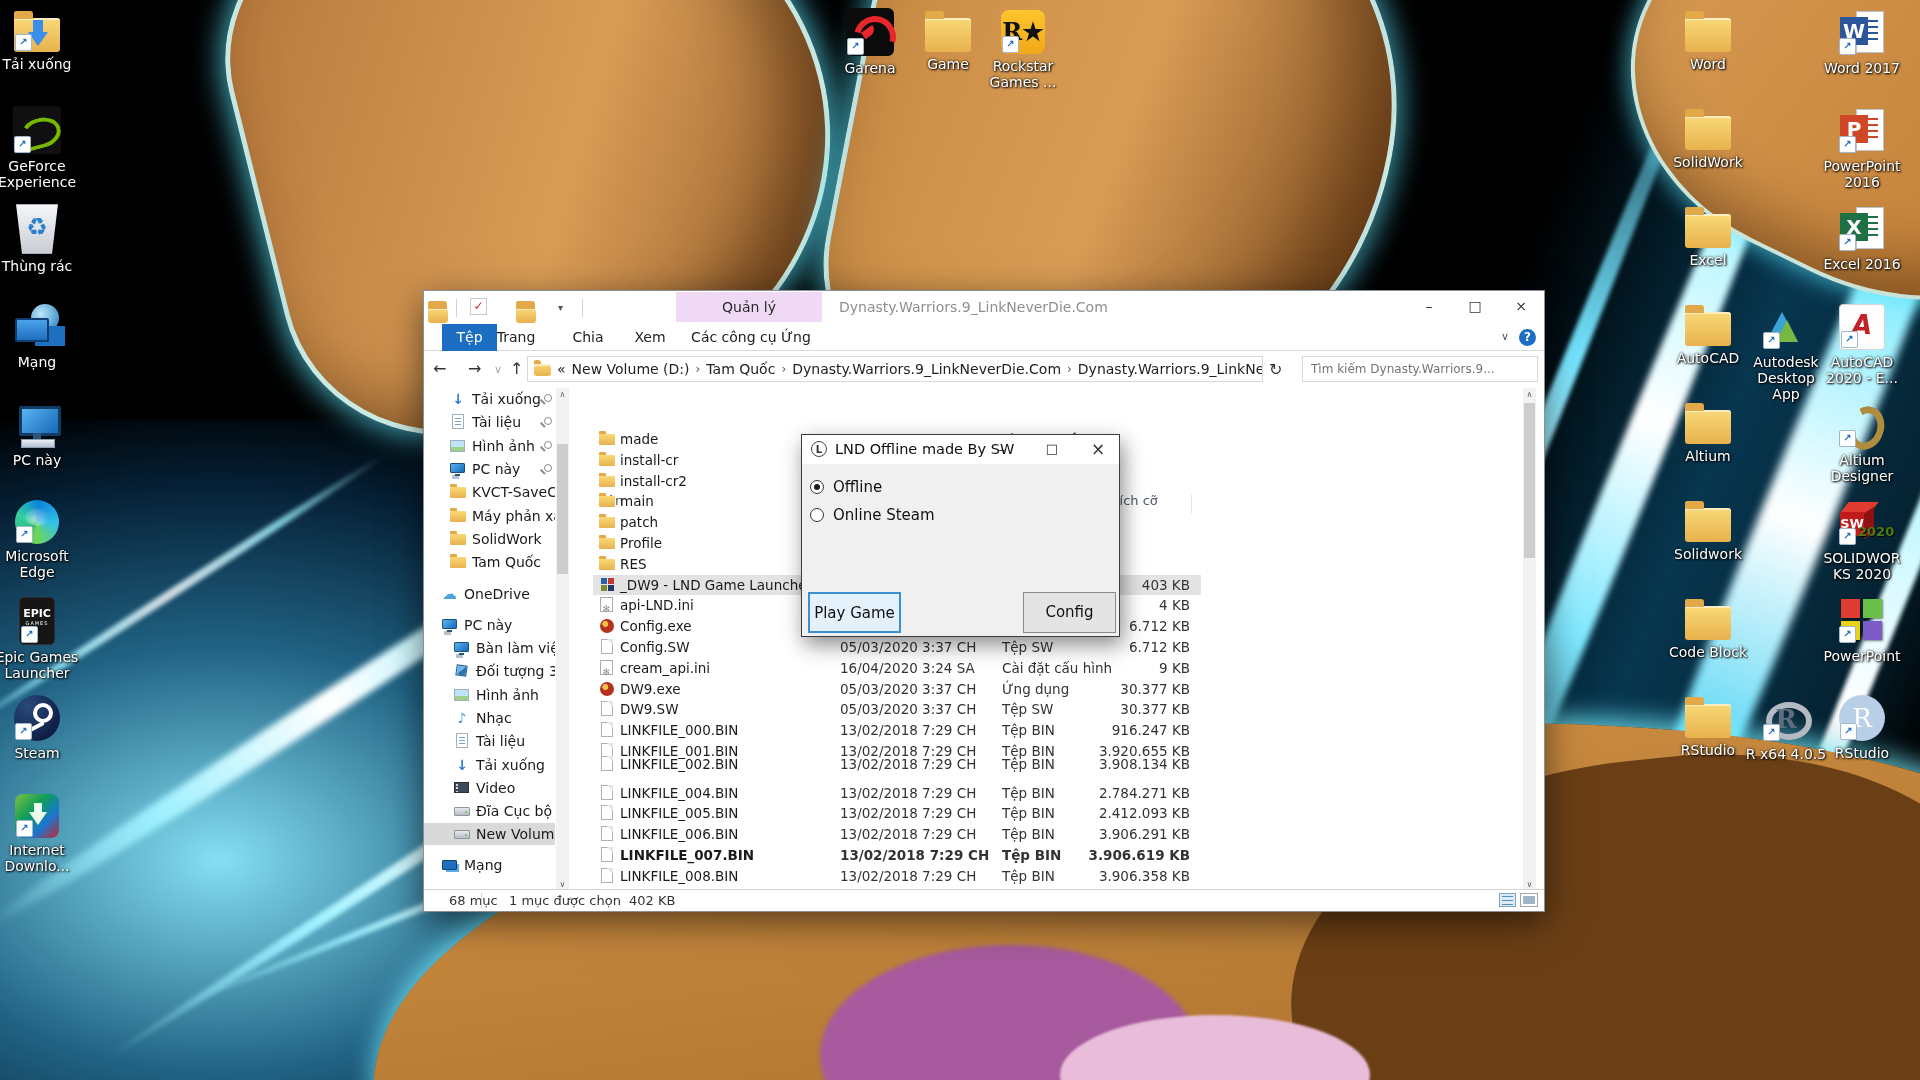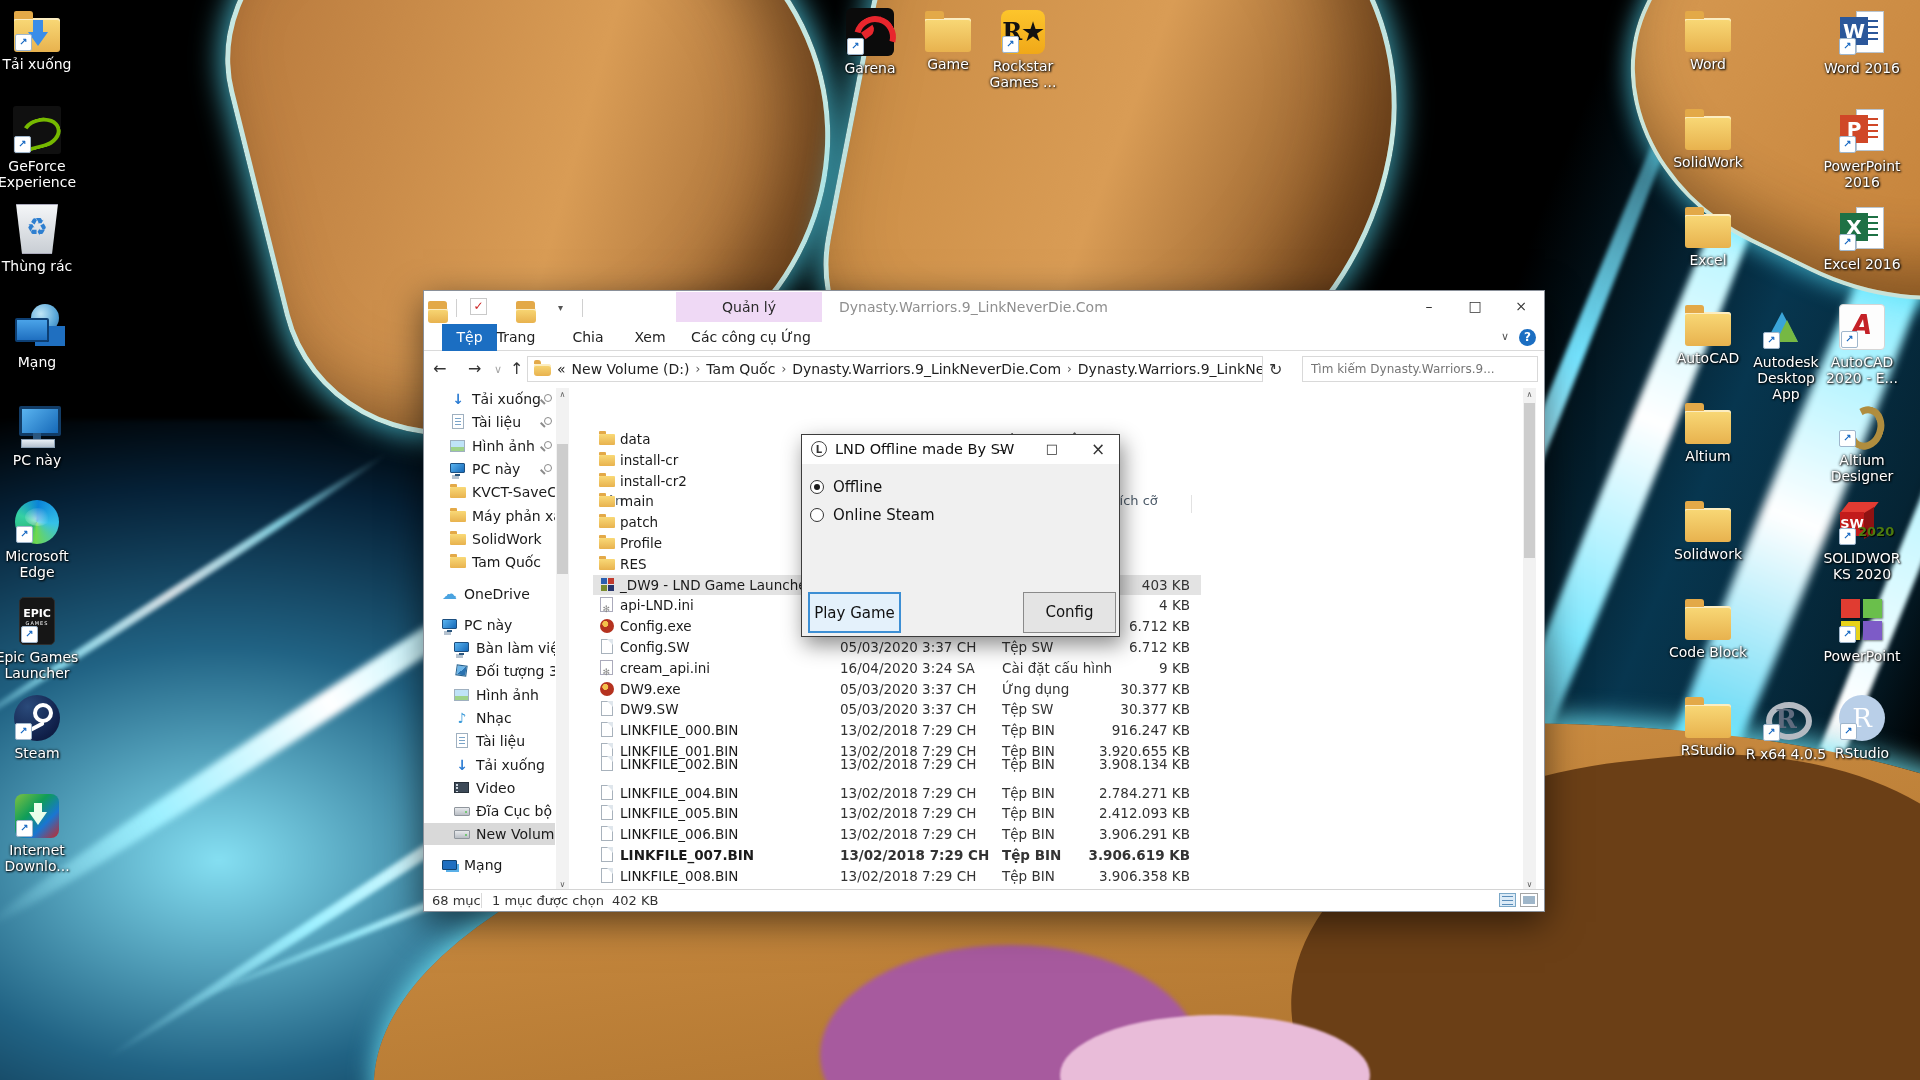--- a/index.html
+++ b/index.html
@@ -402,7 +402,7 @@
           <span class="off-tile">W</span>
           <span class="sc">↗</span>
         </div>
-        <div class="dlabel">Word 2016</div>
+        <div class="dlabel">Word 2017</div>
       </div>
       <div class="dcell" style="left: 1819px; top: 106px;">
         <div class="di di-ppt2016 di-office" style="--oc: #d04727;">

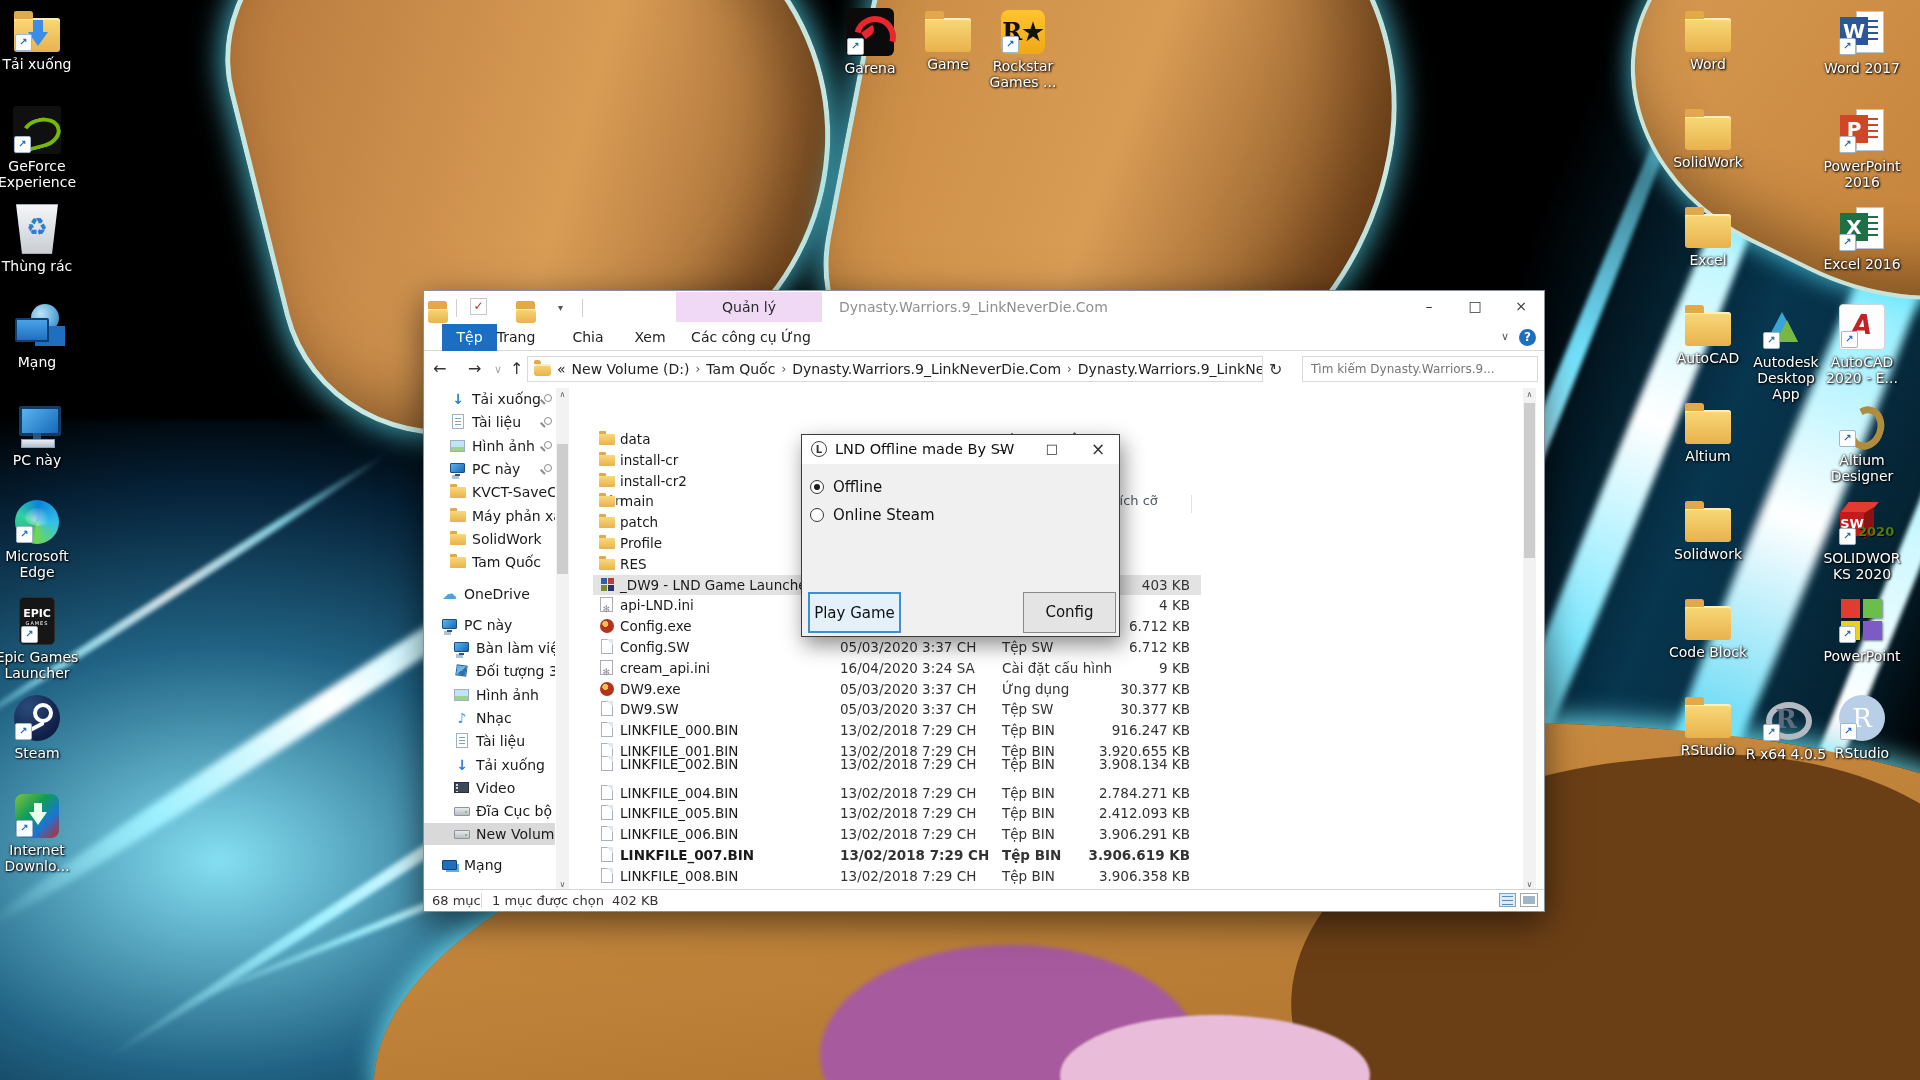--- a/index.html
+++ b/index.html
@@ -623,7 +623,7 @@
         <div id="frows">
             <div class="frow" style="top: 41px; left: 4px; width: 608px;">
               <span class="mi mi-folder" style="position: absolute; left: 6px;"></span>
-              <span class="fname">data</span>
+              <span class="fname">made</span>
               <span class="fdate">16/04/2020 3:08 SA</span>
               <span class="ftype">Thư mục tệp</span>
               <span class="fsize"></span>

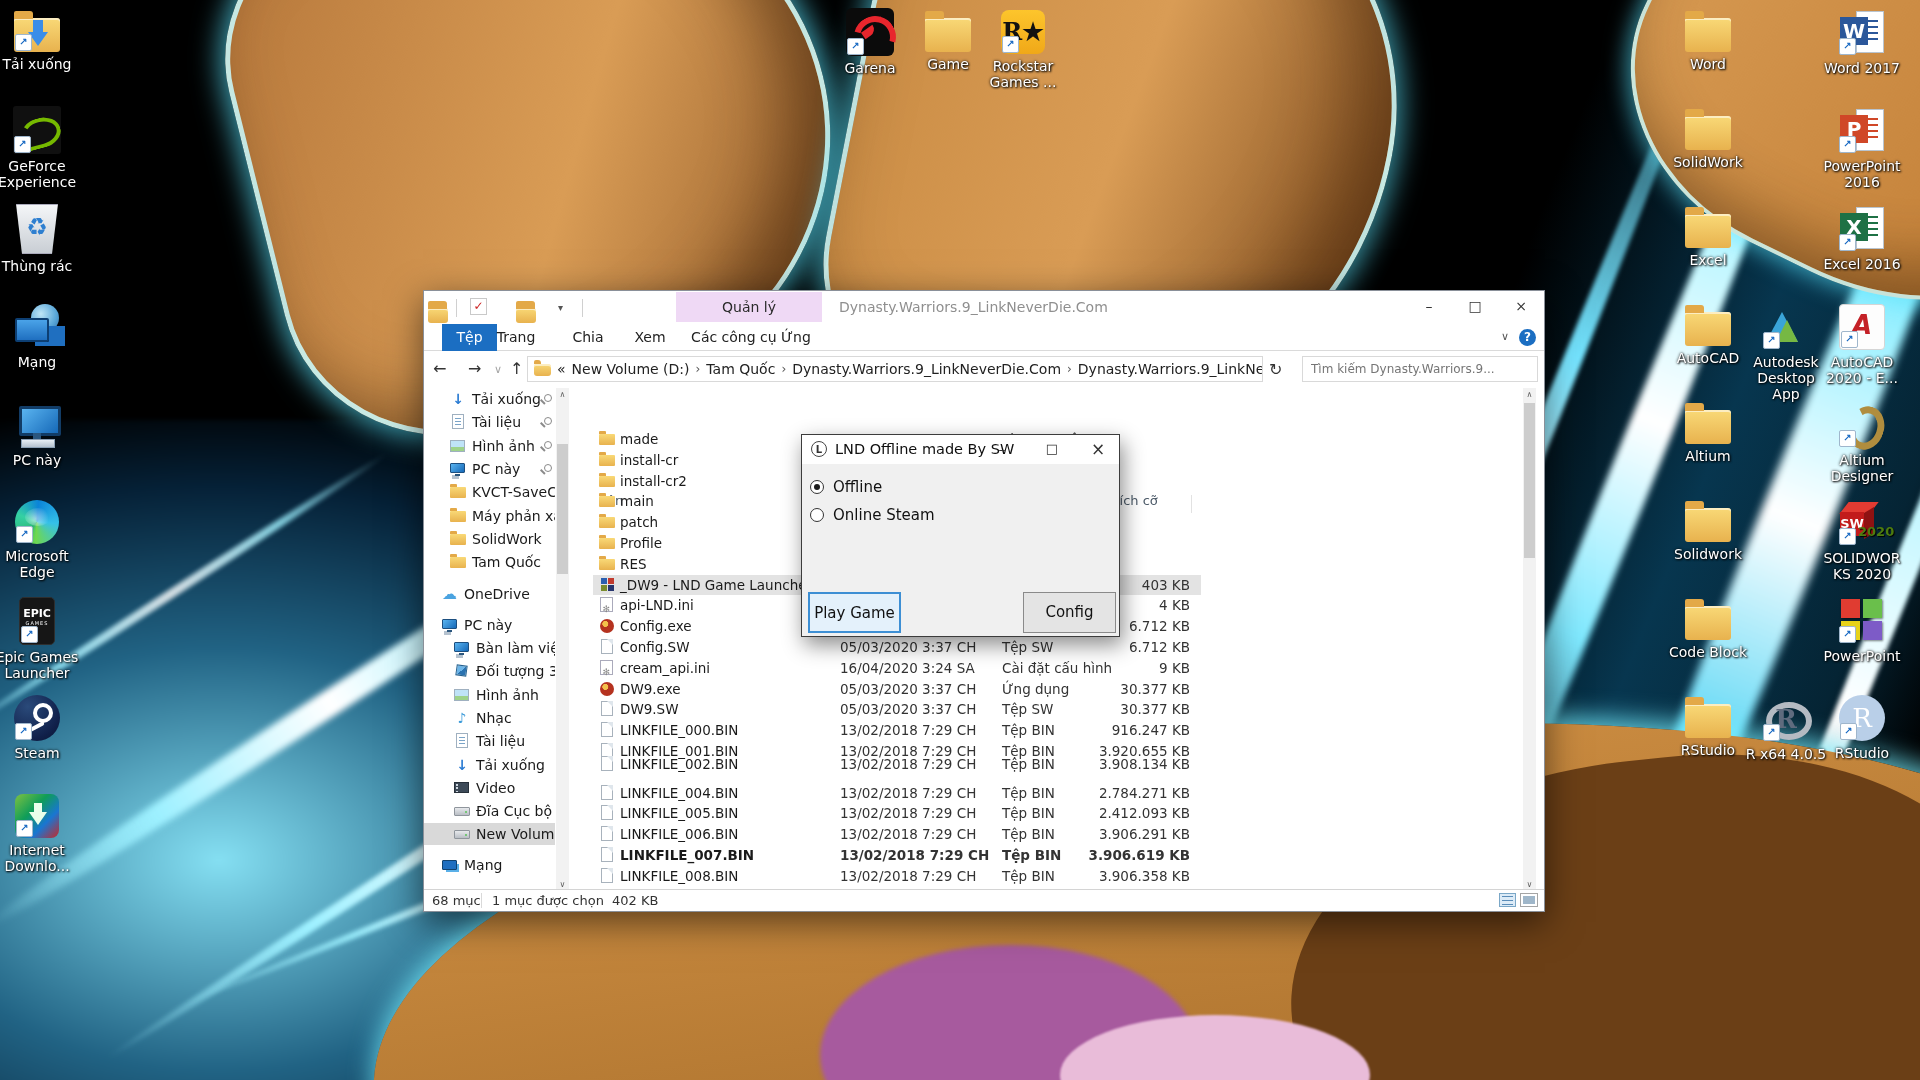--- a/index.html
+++ b/index.html
@@ -210,7 +210,7 @@
   
   .sbar{position:absolute;left:0;bottom:0;width:100%;height:22px;border-top:1px solid #d4d4d4;background:#fff;
     font-size:13px;color:#333;}
-  .sbar .stxt{position:absolute;top:0;line-height:21px;}
+  .sbar .stxt{position:absolute;top:0;line-height:21px;margin-left:17px;}
   .ssep{position:absolute;left:57px;top:3px;width:1px;height:15px;background:#d9d9d9;}
   .svies{position:absolute;right:6px;top:3px;}
   .sv-details{display:inline-block;width:17px;height:14px;border:1px solid #7aa7c7;background:#dcebf7;vertical-align:top;position:relative;}

